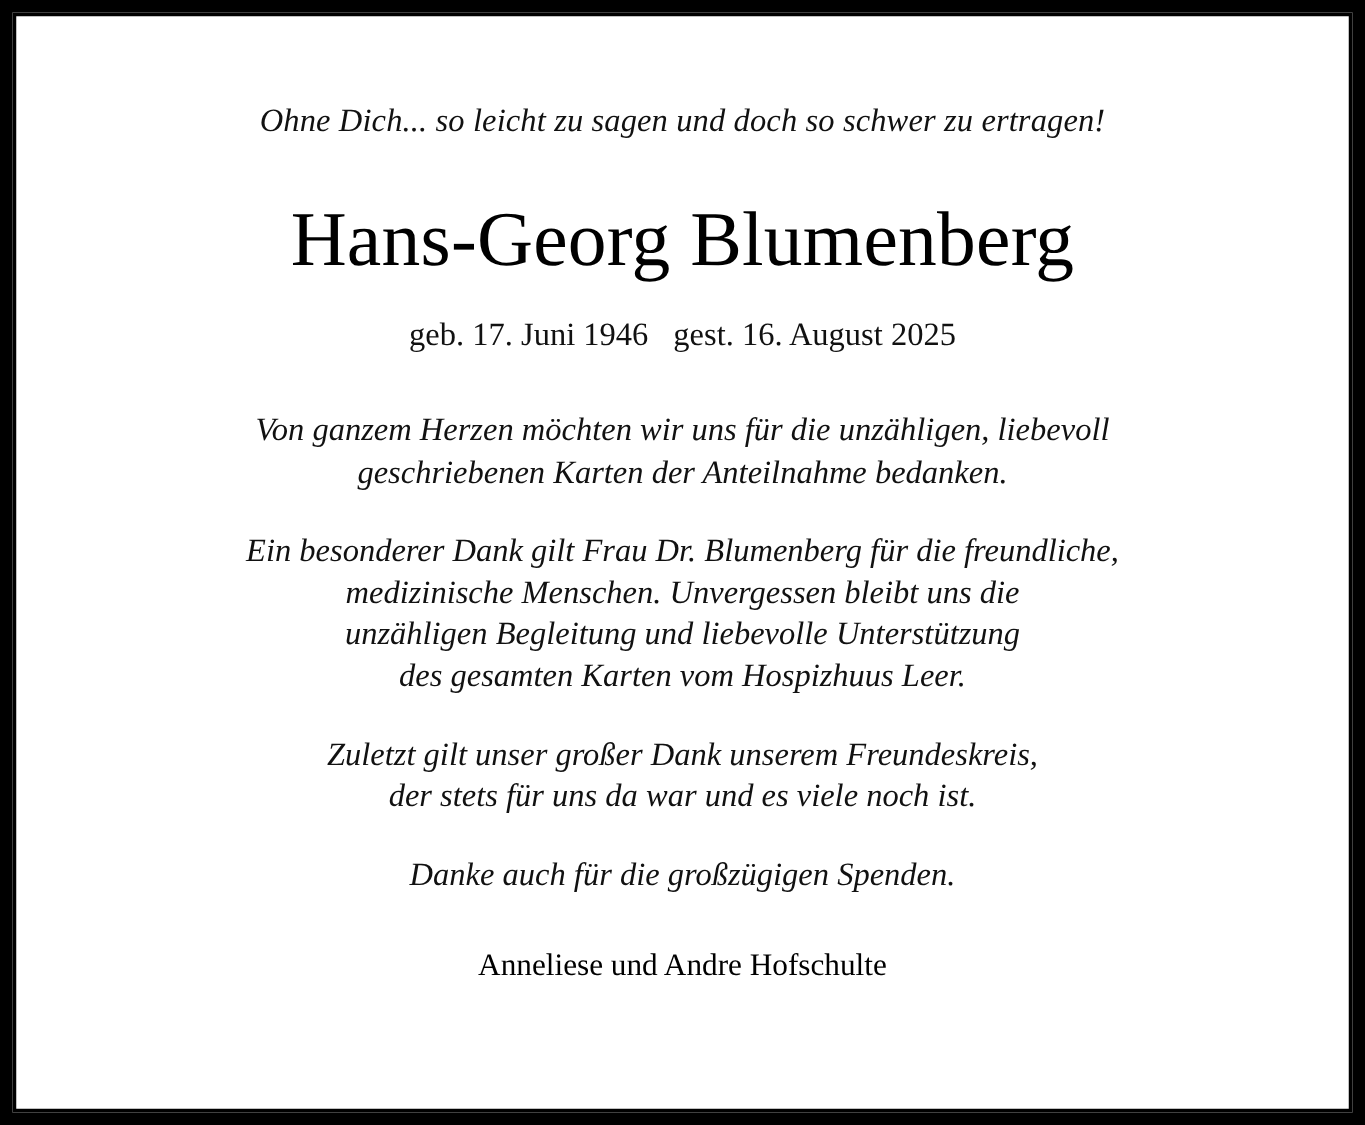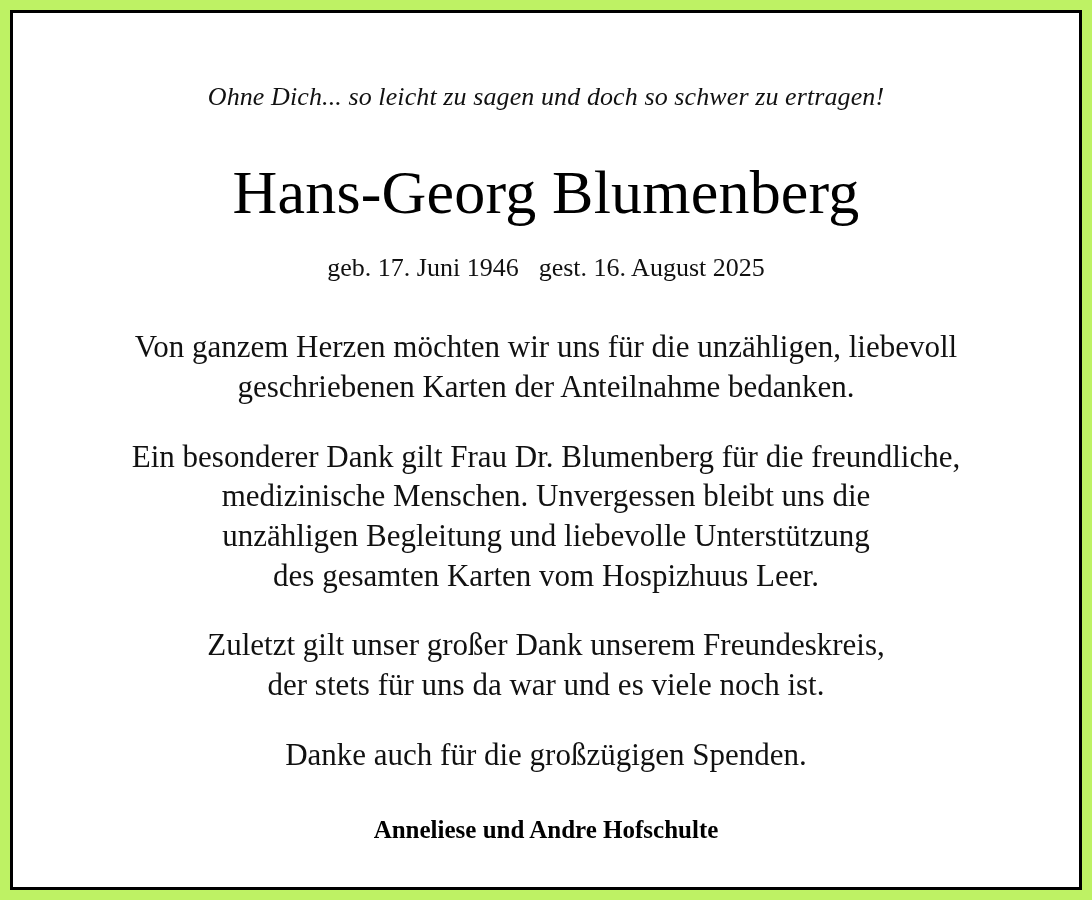--- a/index.html
+++ b/index.html
@@ -11,7 +11,7 @@
     width: 1092px;
     height: 900px;
     box-sizing: border-box;
-    background: #bef264;
+    background: #000000;
     padding: 10px;
     font-family: "Liberation Serif", serif;
     position: relative;

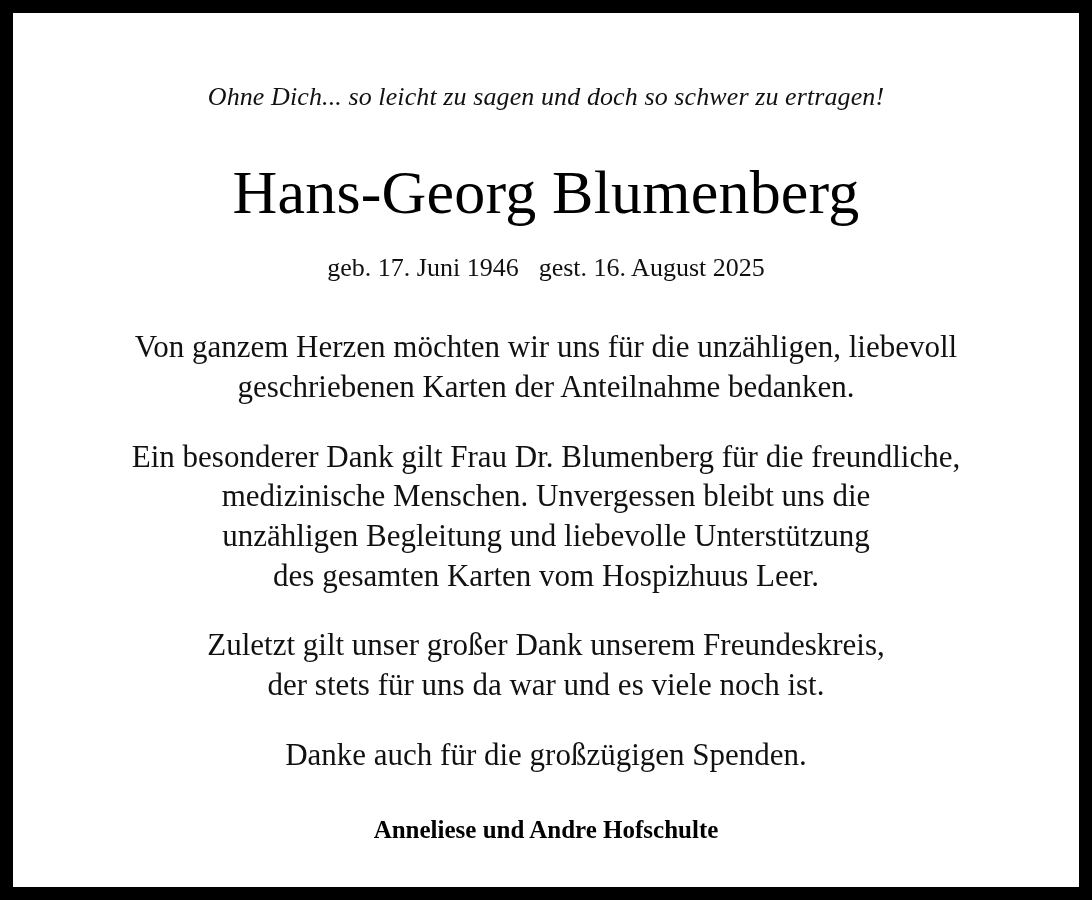--- a/index.html
+++ b/index.html
@@ -56,10 +56,11 @@
   .body-block {
     margin-top: 44px;
     text-align: center;
-    font-size: 31px;
+    font-size: 26px;
     line-height: 1.28;
     color: #111111;
     width: 860px;
+    font-style: italic;
   }
   .body-block + .body-block {
     margin-top: 30px;

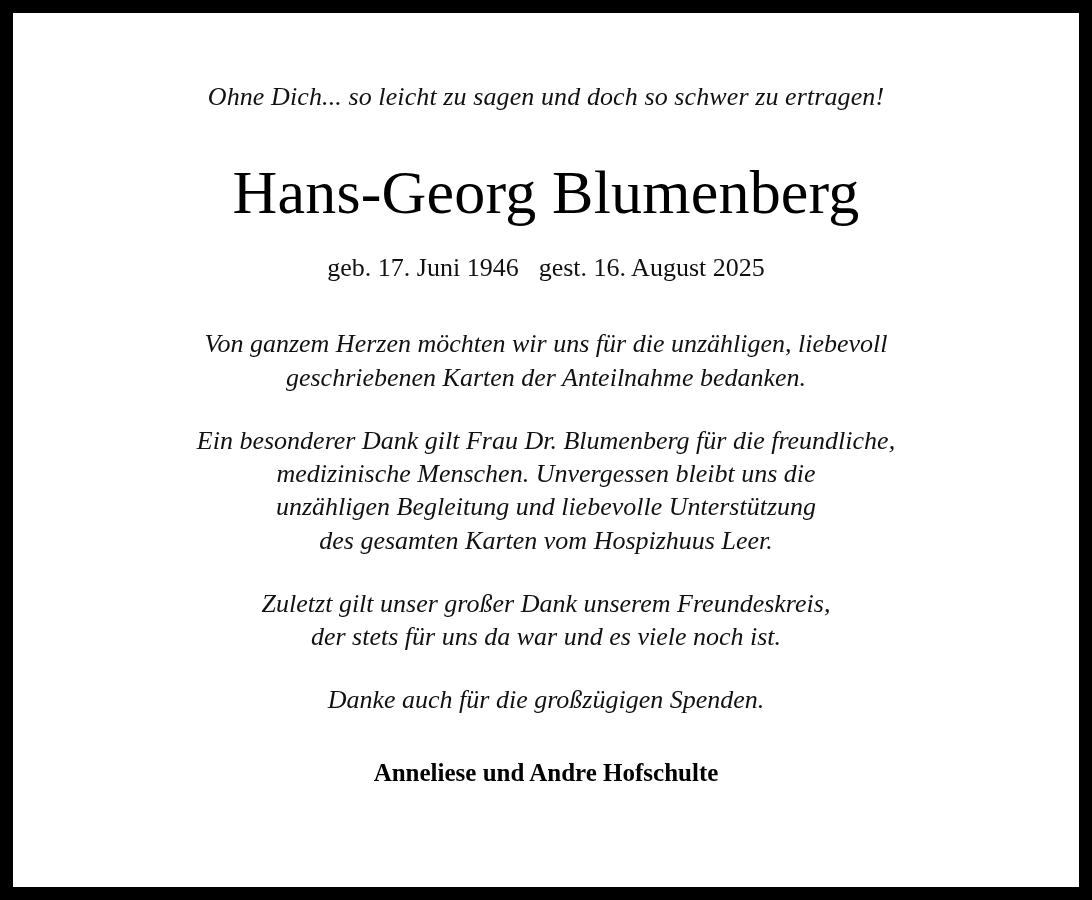--- a/index.html
+++ b/index.html
@@ -72,7 +72,7 @@
   .signature {
     margin-top: 42px;
     font-size: 25px;
-    font-weight: bold;
+    font-weight: normal;
     color: #000000;
     text-align: center;
   }

